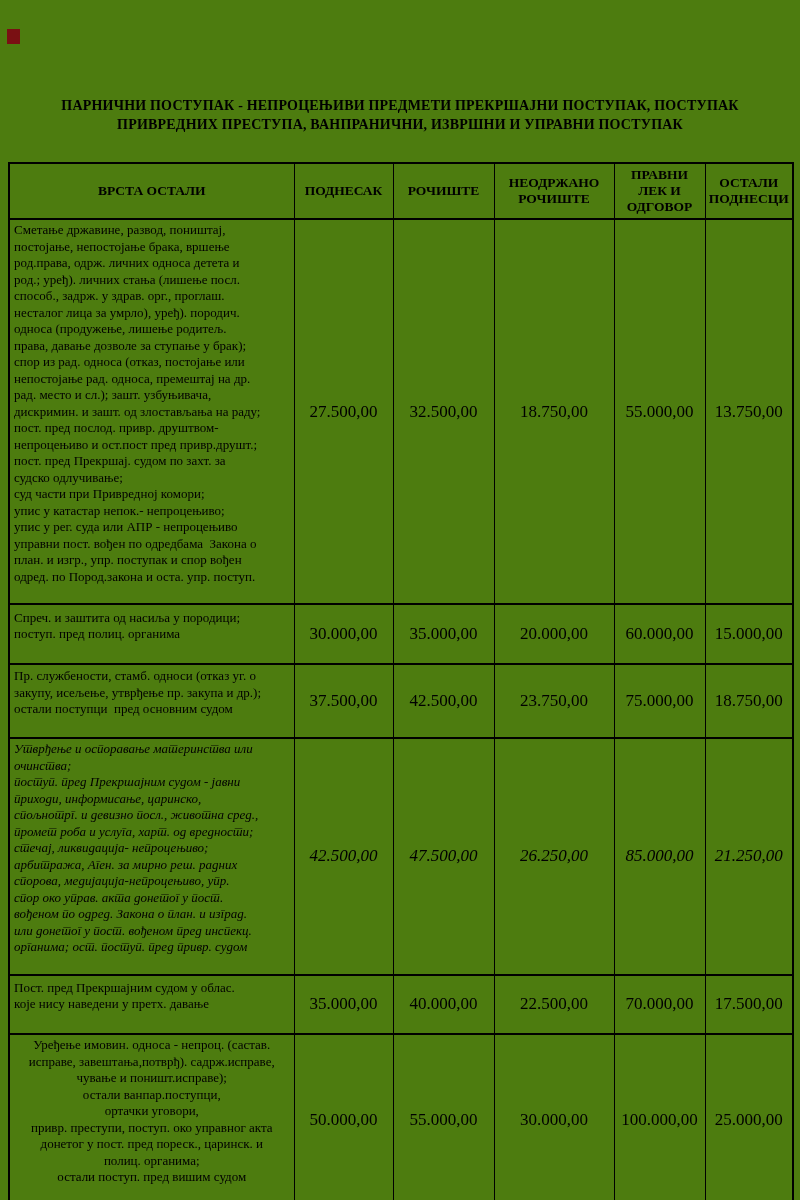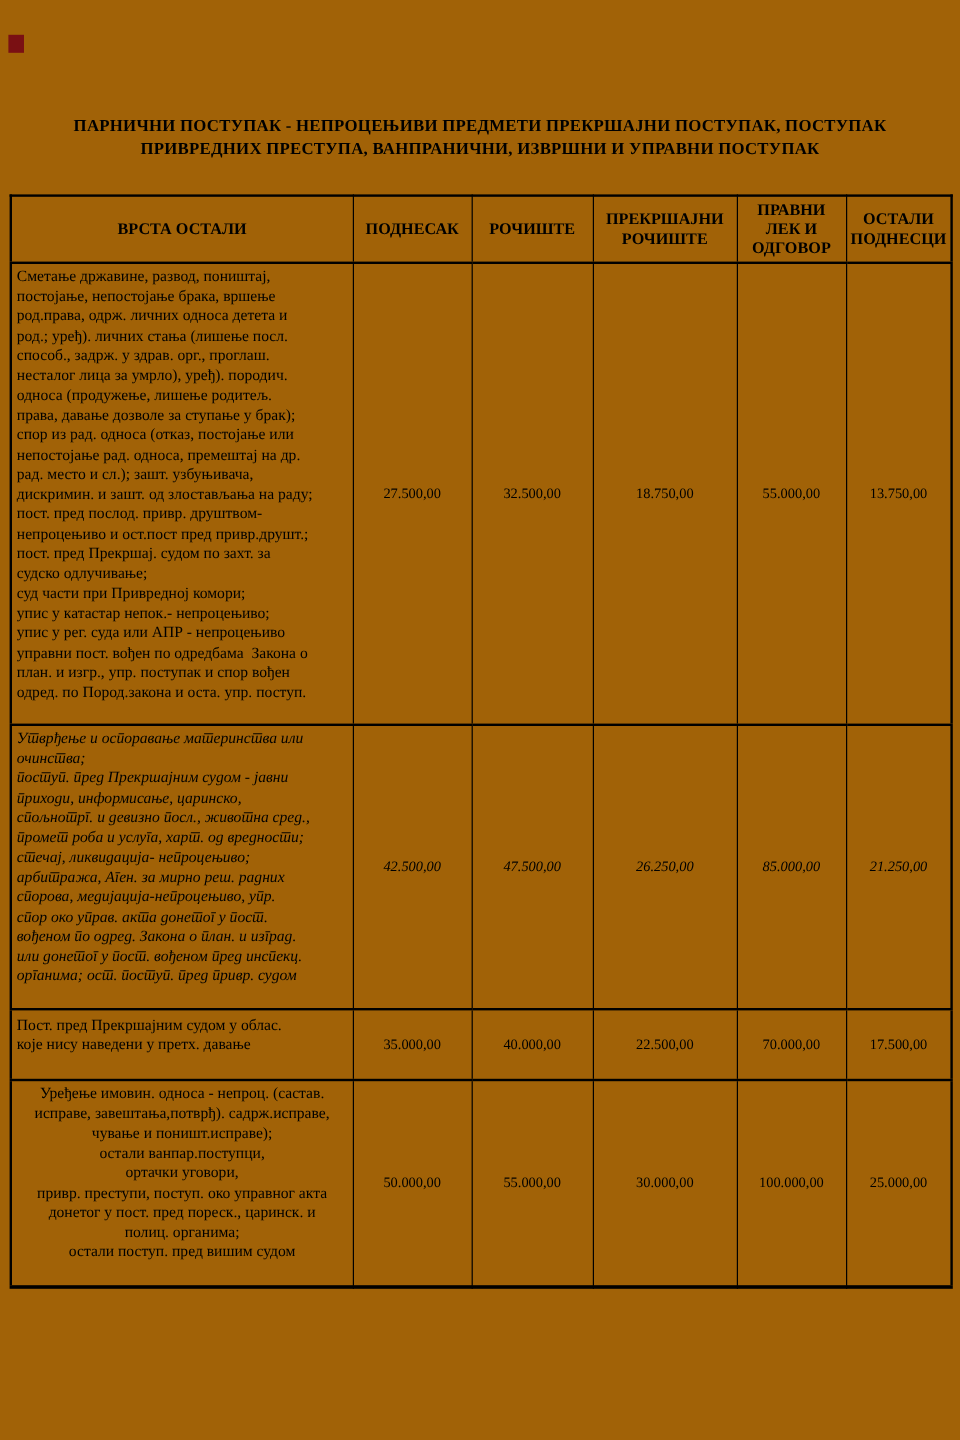--- a/index.html
+++ b/index.html
@@ -11,7 +11,7 @@
     position: relative;
     width: 800px;
     height: 1200px;
-    background: #a16207;
+    background: #4d7c0f;
     font-family: "Liberation Serif", "DejaVu Serif", serif;
     color: #000000;
     overflow: hidden;

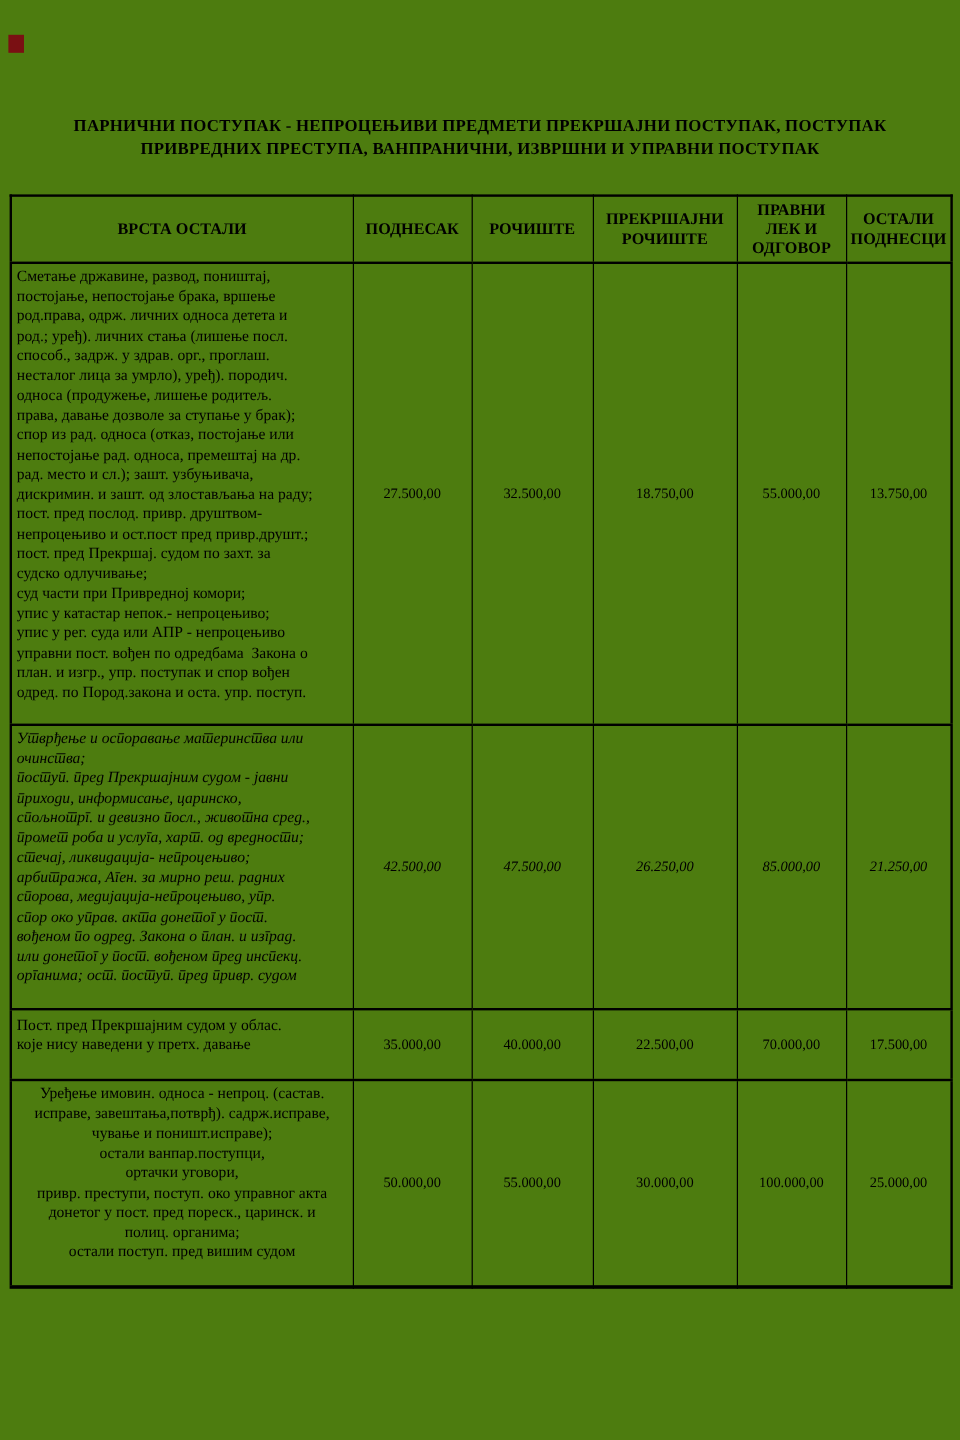--- a/index.html
+++ b/index.html
@@ -107,7 +107,7 @@
           <th>ВРСТА  ОСТАЛИ</th>
           <th>ПОДНЕСАК</th>
           <th>РОЧИШТЕ</th>
-          <th>ПРЕКРШАЈНИ
+          <th>НЕОДРЖАНО
 РОЧИШТЕ</th>
           <th>ПРАВНИ
 ЛЕК И

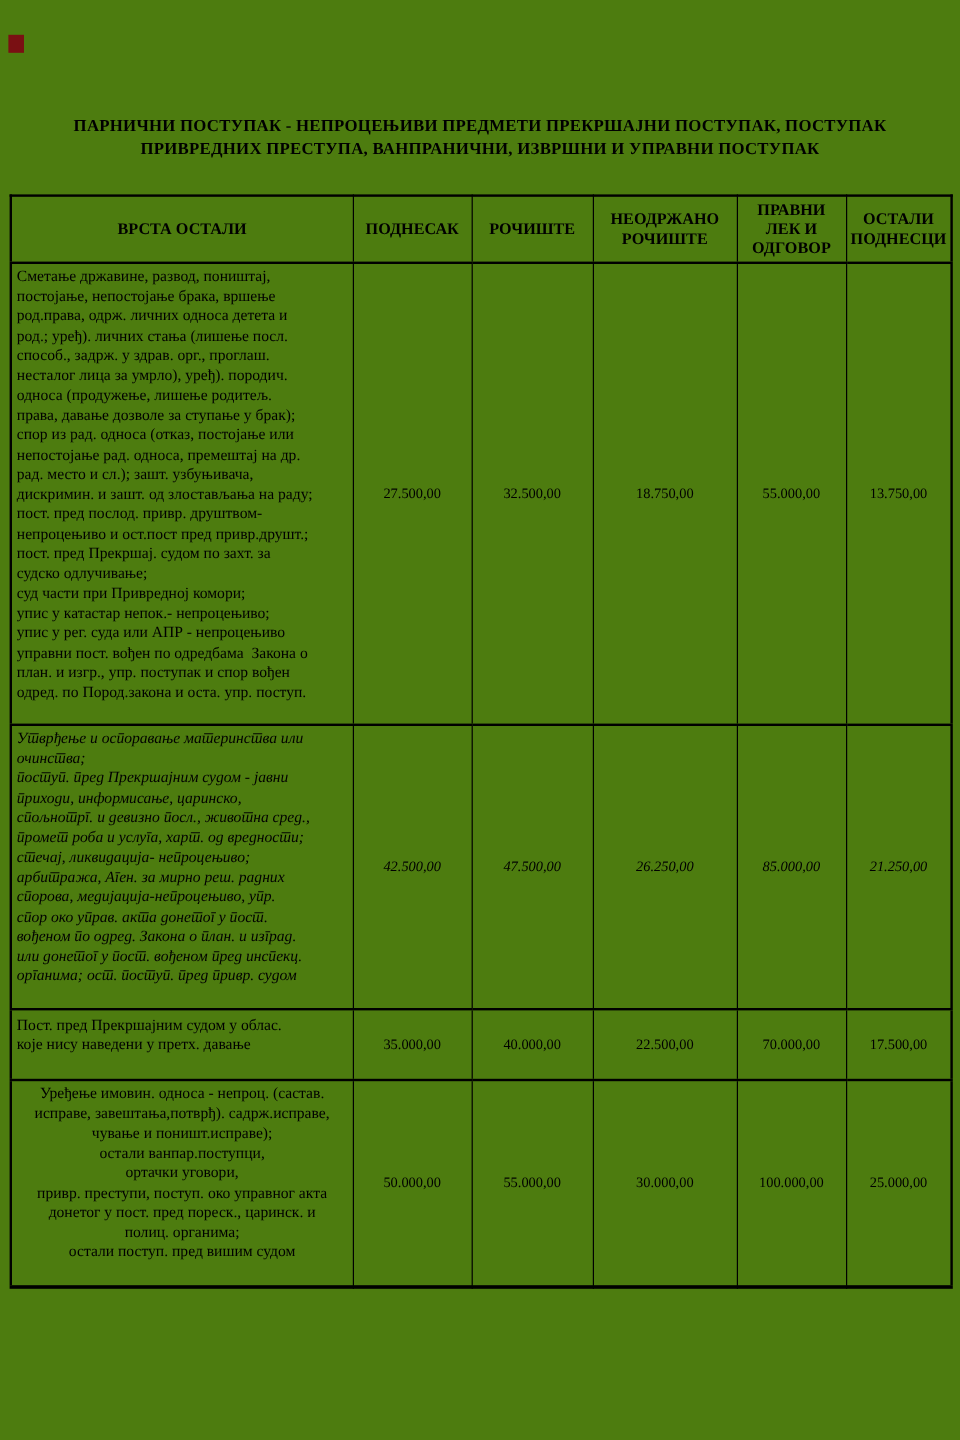--- a/index.html
+++ b/index.html
@@ -71,7 +71,7 @@
     text-align: left;
   }
   td.num-cell {
-    font-size: 12px;
+    font-size: 17px;
     text-align: center;
     vertical-align: middle;
     padding: 1px 2px;

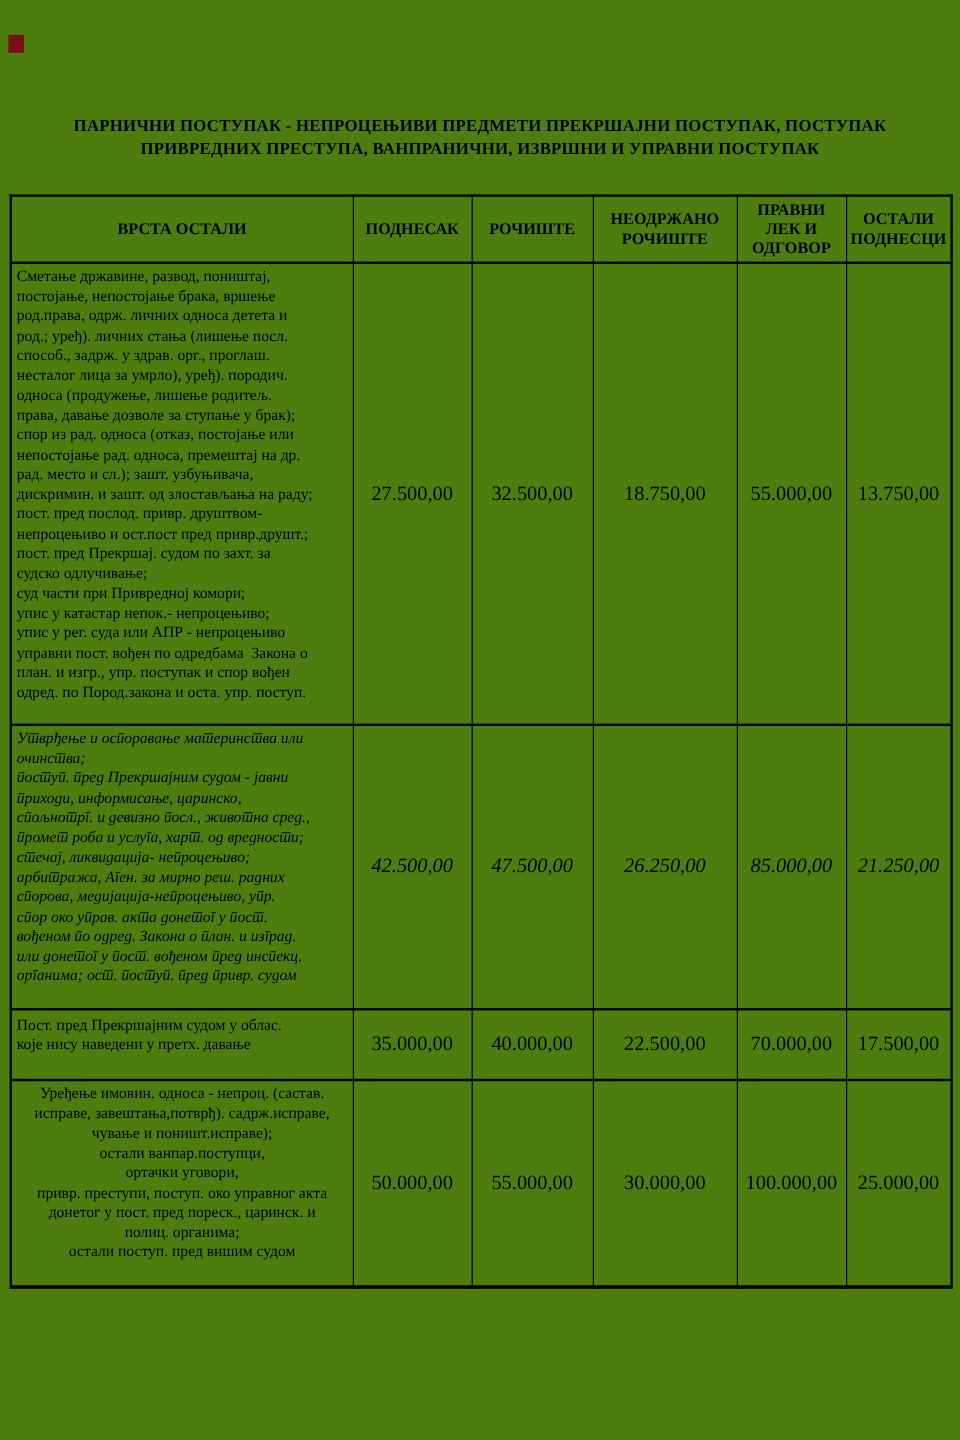--- a/index.html
+++ b/index.html
@@ -146,6 +146,15 @@
           <td class="num-cell">55.000,00</td>
           <td class="num-cell">13.750,00</td>
         </tr>
+        <tr class="r1">
+          <td class="label-cell">Спреч. и заштита од насиља у породици;
+поступ. пред полиц. органима</td>
+          <td class="num-cell">30.000,00</td>
+          <td class="num-cell">35.000,00</td>
+          <td class="num-cell">20.000,00</td>
+          <td class="num-cell">60.000,00</td>
+          <td class="num-cell">15.000,00</td>
+        </tr>
         <tr class="r4">
           <td class="label-cell">Утврђење и оспоравање материнства или
 очинства;

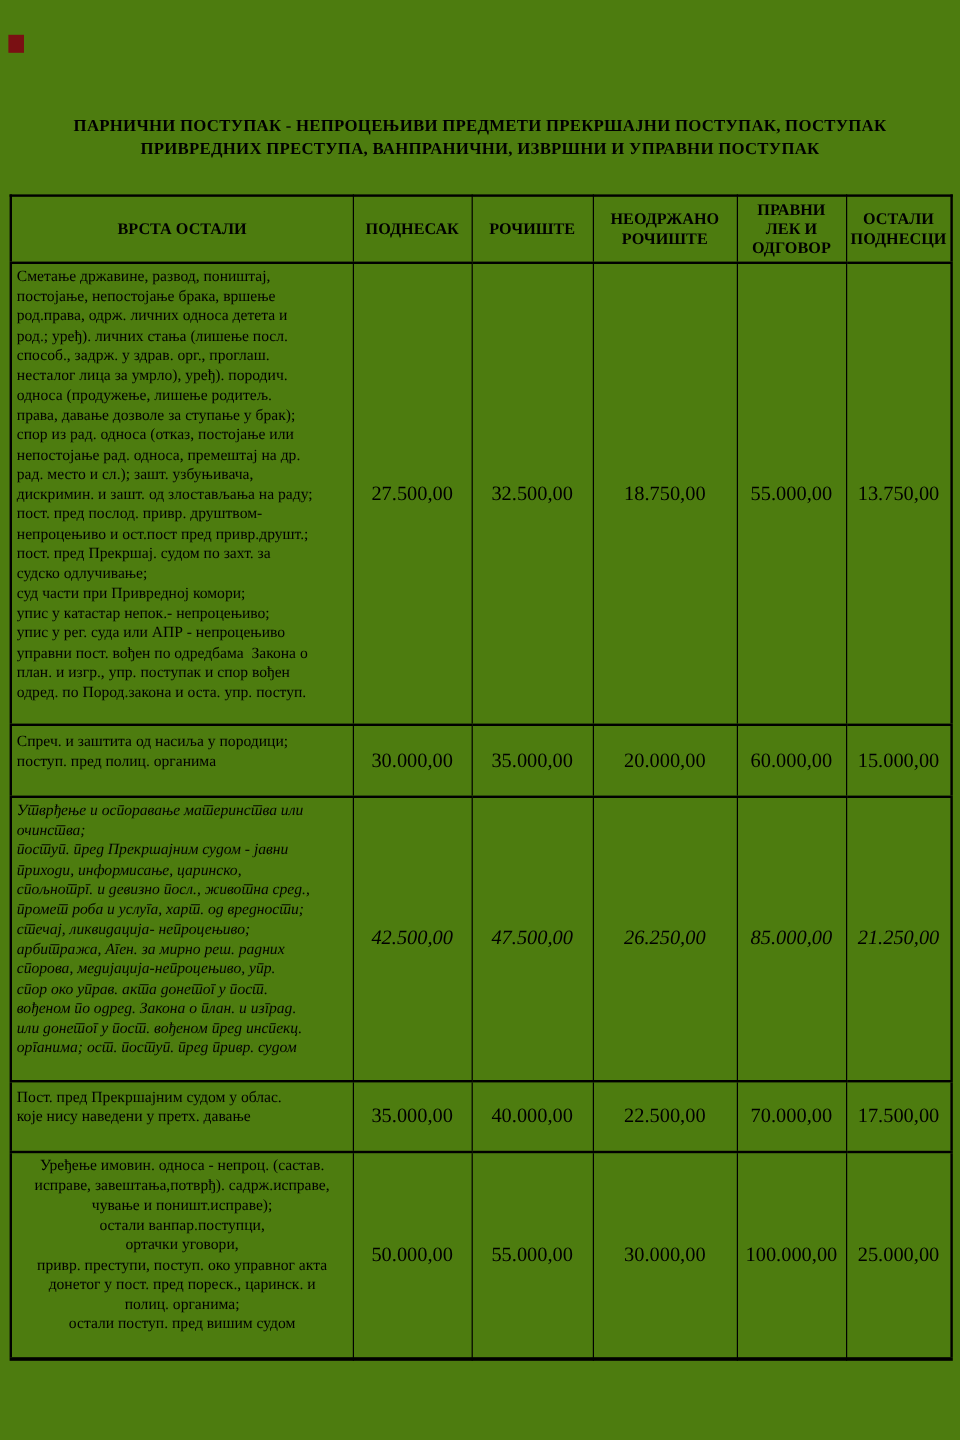--- a/index.html
+++ b/index.html
@@ -155,6 +155,16 @@
           <td class="num-cell">60.000,00</td>
           <td class="num-cell">15.000,00</td>
         </tr>
+        <tr class="r3">
+          <td class="label-cell">Пр. службености, стамб. односи (отказ уг. о
+закупу, исељење, утврђење пр. закупа и др.);
+остали поступци  пред основним судом</td>
+          <td class="num-cell">37.500,00</td>
+          <td class="num-cell">42.500,00</td>
+          <td class="num-cell">23.750,00</td>
+          <td class="num-cell">75.000,00</td>
+          <td class="num-cell">18.750,00</td>
+        </tr>
         <tr class="r4">
           <td class="label-cell">Утврђење и оспоравање материнства или
 очинства;

